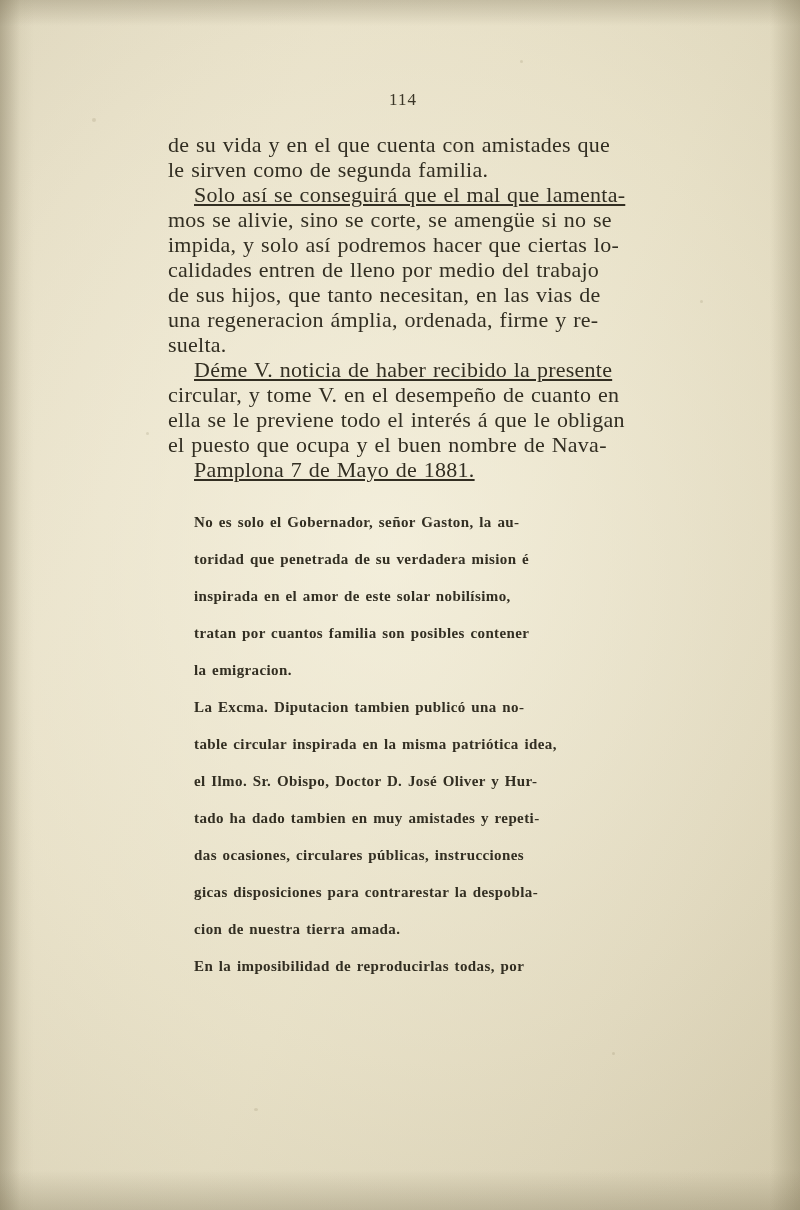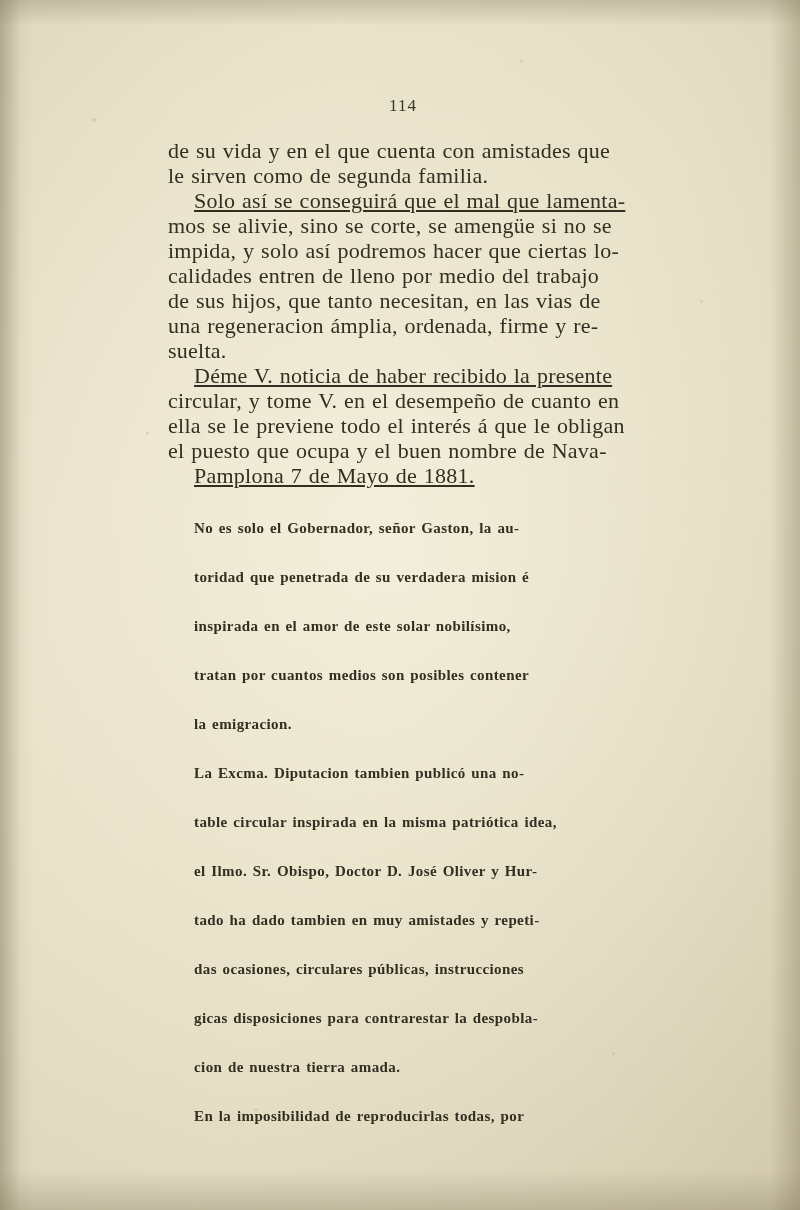--- a/index.html
+++ b/index.html
@@ -62,7 +62,7 @@
   .content {
     position: absolute;
     left: 168px;
-    top: 96px;
+    top: 90px;
     width: 470px;
   }
 

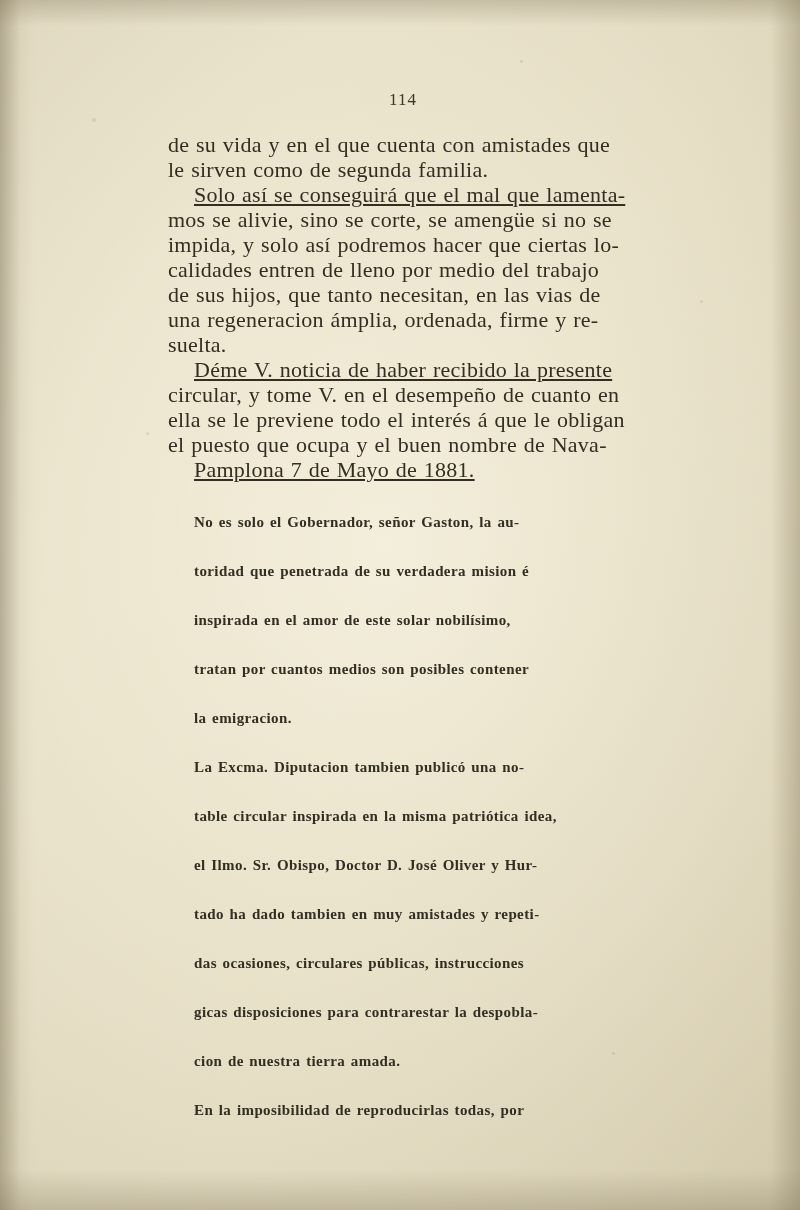--- a/index.html
+++ b/index.html
@@ -107,7 +107,7 @@
     margin-top: 22px;
   }
   .block-loose p + p {
-    margin-top: 12px;
+    margin-top: 0;
   }
   .nojust {
     text-align: left !important;

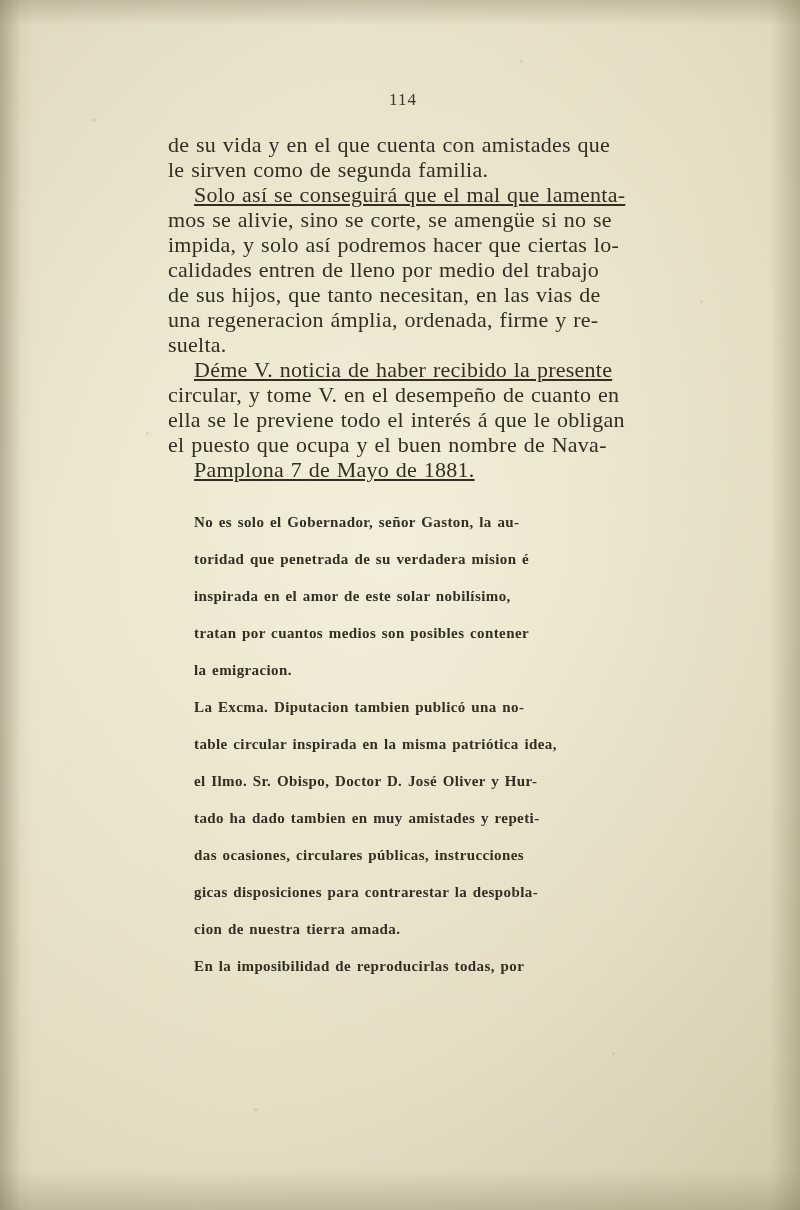--- a/index.html
+++ b/index.html
@@ -155,7 +155,7 @@
       <p class="first">No es solo el Gobernador, señor Gaston, la au-</p>
       <p>toridad que penetrada de su verdadera mision é</p>
       <p>inspirada en el amor de este solar nobilísimo,</p>
-      <p>tratan por cuantos medios son posibles contener</p>
+      <p>tratan por cuantos familia son posibles contener</p>
       <p class="nojust">la emigracion.</p>
       <p>La Excma. Diputacion tambien publicó una no-</p>
       <p>table circular inspirada en la misma patriótica idea,</p>

